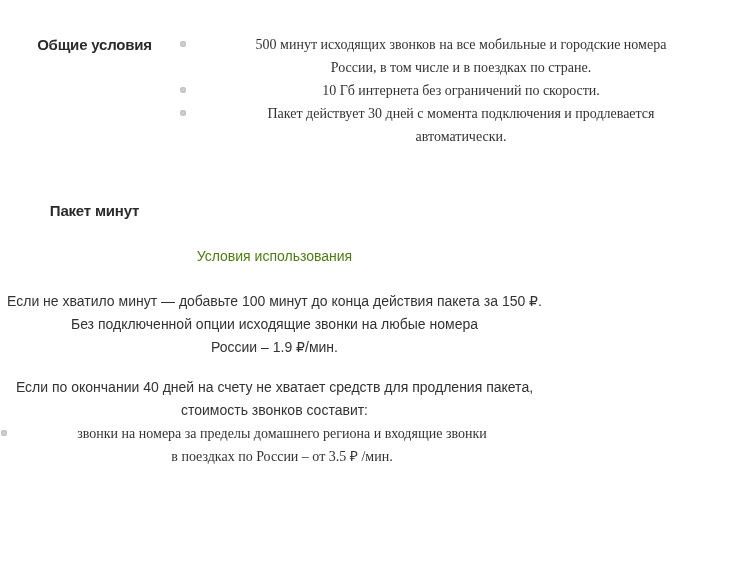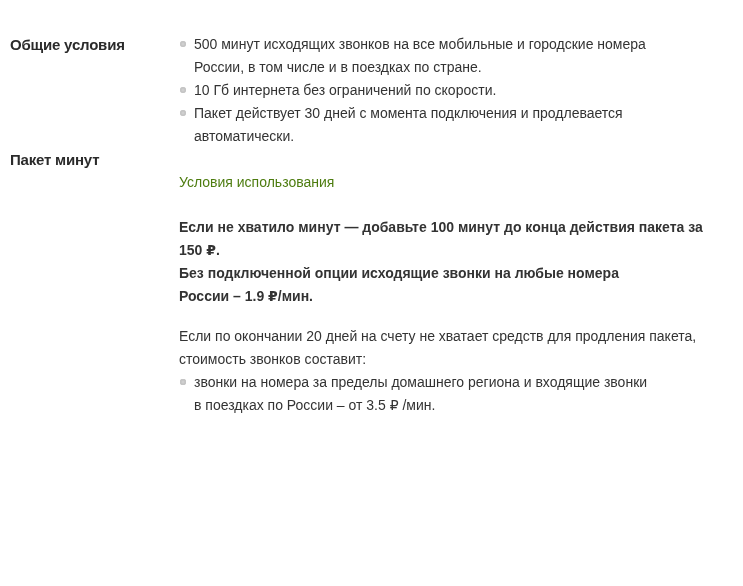--- a/index.html
+++ b/index.html
@@ -17,6 +17,7 @@
     overflow: hidden;
     box-sizing: border-box;
     padding-top: 33px;
+    text-align: center;
   }
   .section {
     display: flex;

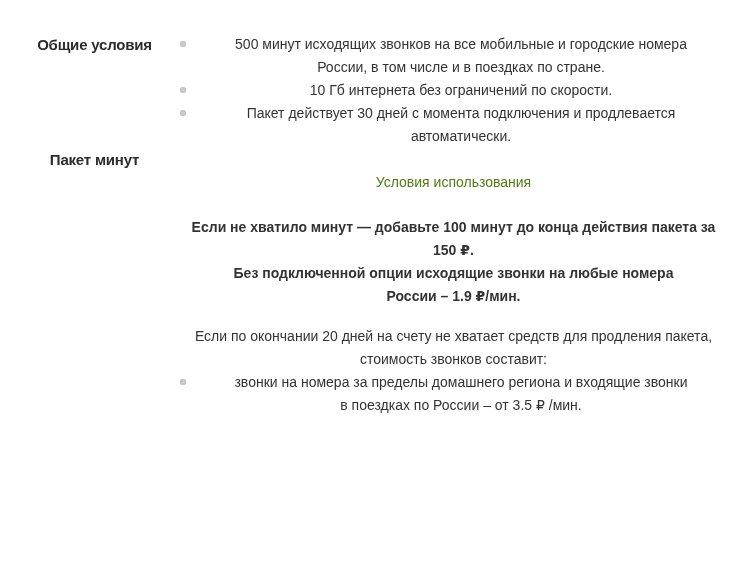--- a/index.html
+++ b/index.html
@@ -70,6 +70,7 @@
   }
   .li-text {
     white-space: pre-line;
+    font-family: Liberation Serif, serif;
   }
   .subheading {
     margin-top: 23px !important;

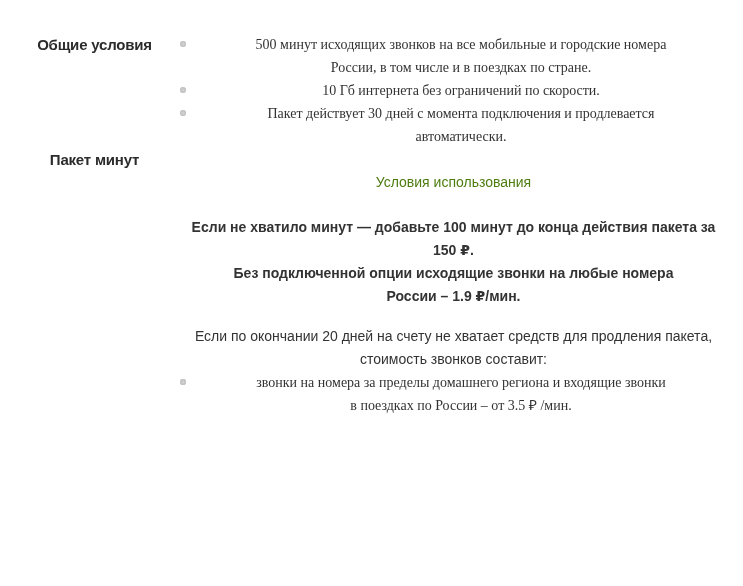--- a/index.html
+++ b/index.html
@@ -24,6 +24,8 @@
     align-items: flex-start;
   }
   .section + .section {
+    margin-top: 51px;
+    flex-direction: column;
   }
   .label-col {
     width: 179px;

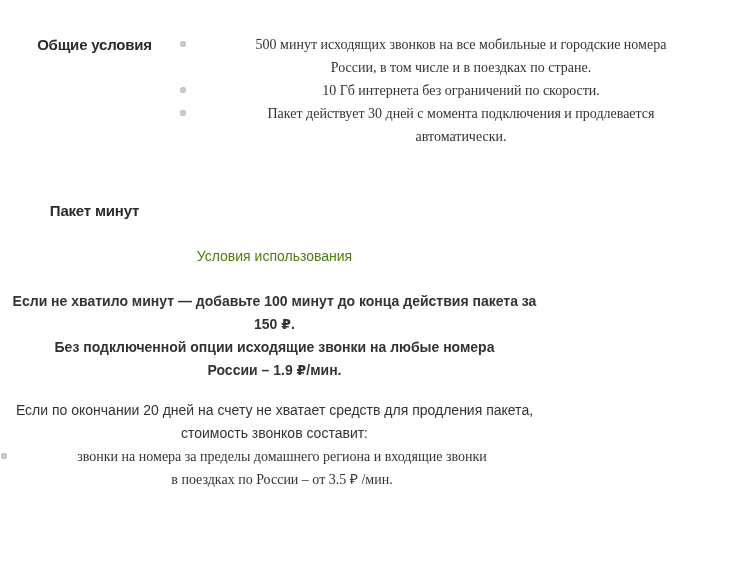--- a/index.html
+++ b/index.html
@@ -80,7 +80,6 @@
   }
   .para-add-minutes {
     margin-top: 22px !important;
-    font-weight: bold;
   }
   .para-after-expiry {
     margin-top: 17px !important;

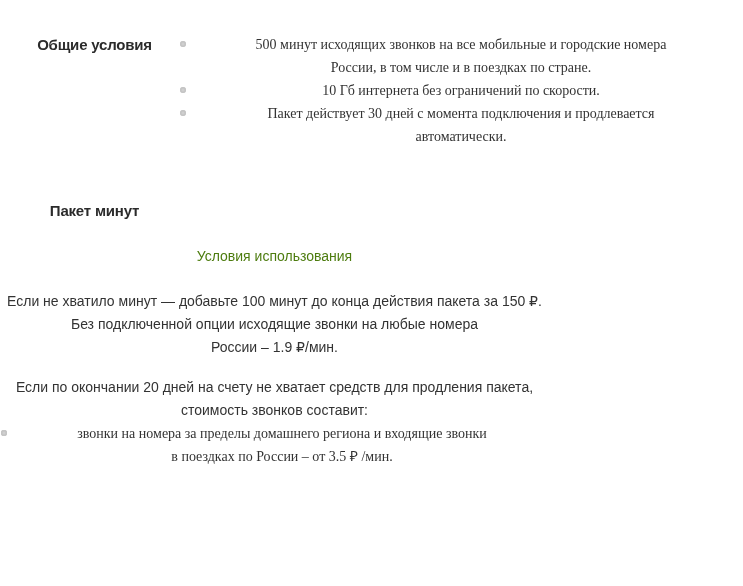--- a/index.html
+++ b/index.html
@@ -123,7 +123,7 @@
       <p class="para-add-minutes">Если не хватило минут — добавьте 100 минут до конца действия пакета за 150 ₽.
 Без подключенной опции исходящие звонки на любые номера
 России – 1.9 ₽/мин.</p>
-      <p class="para-after-expiry">Если по окончании 20 дней на счету не хватает средств для продления пакета,
+      <p class="para-after-expiry">Если по окончании 40 дней на счету не хватает средств для продления пакета,
 стоимость звонков составит:</p>
       <ul class="dot-list">
         <li>

